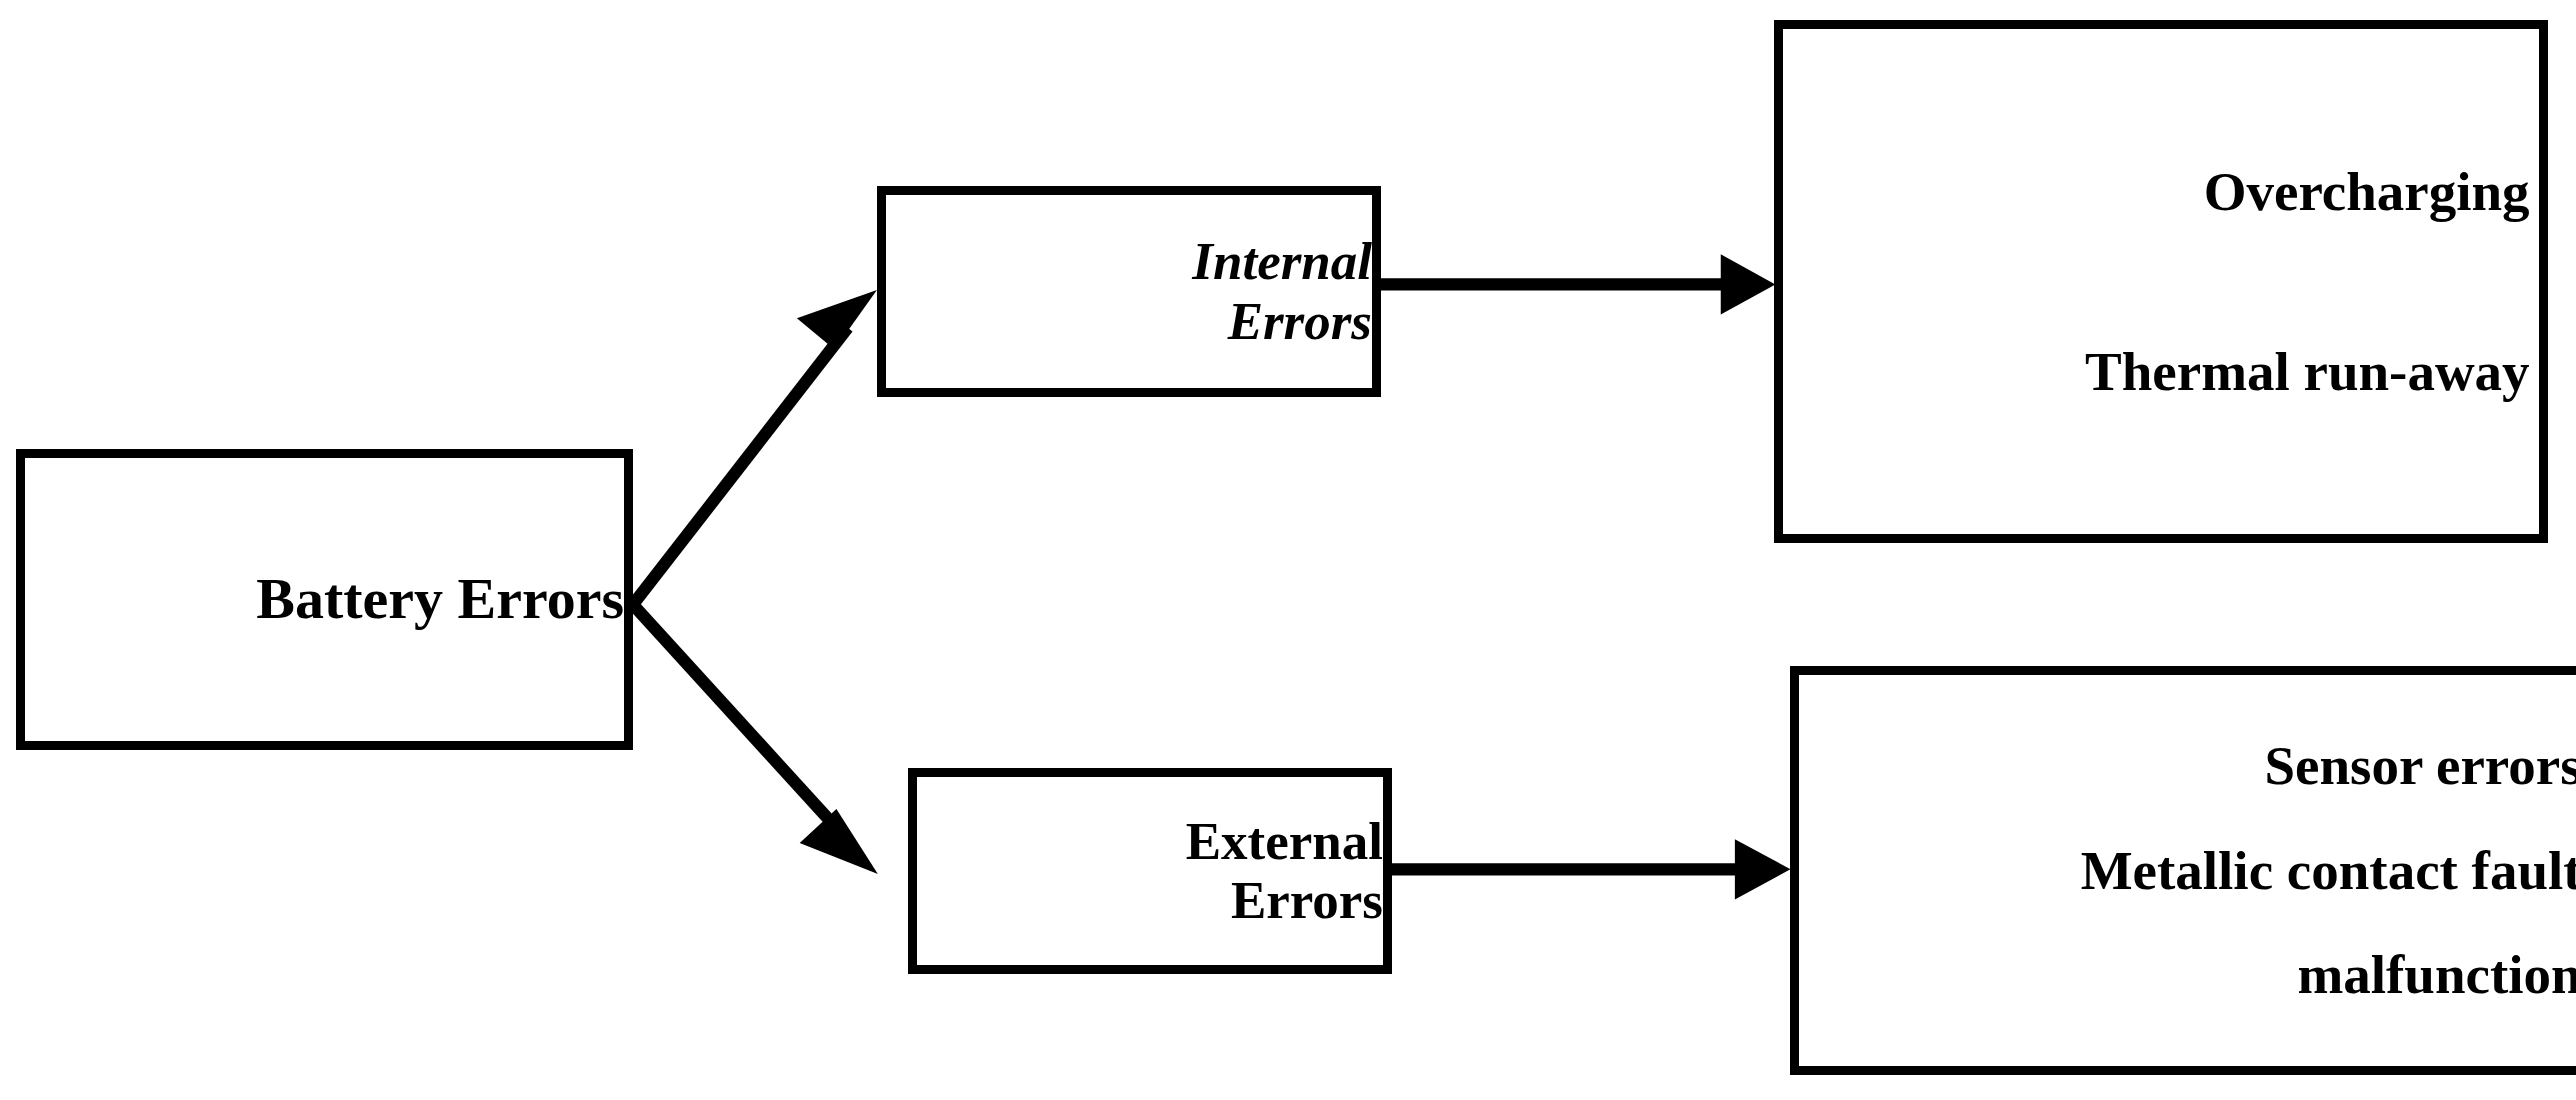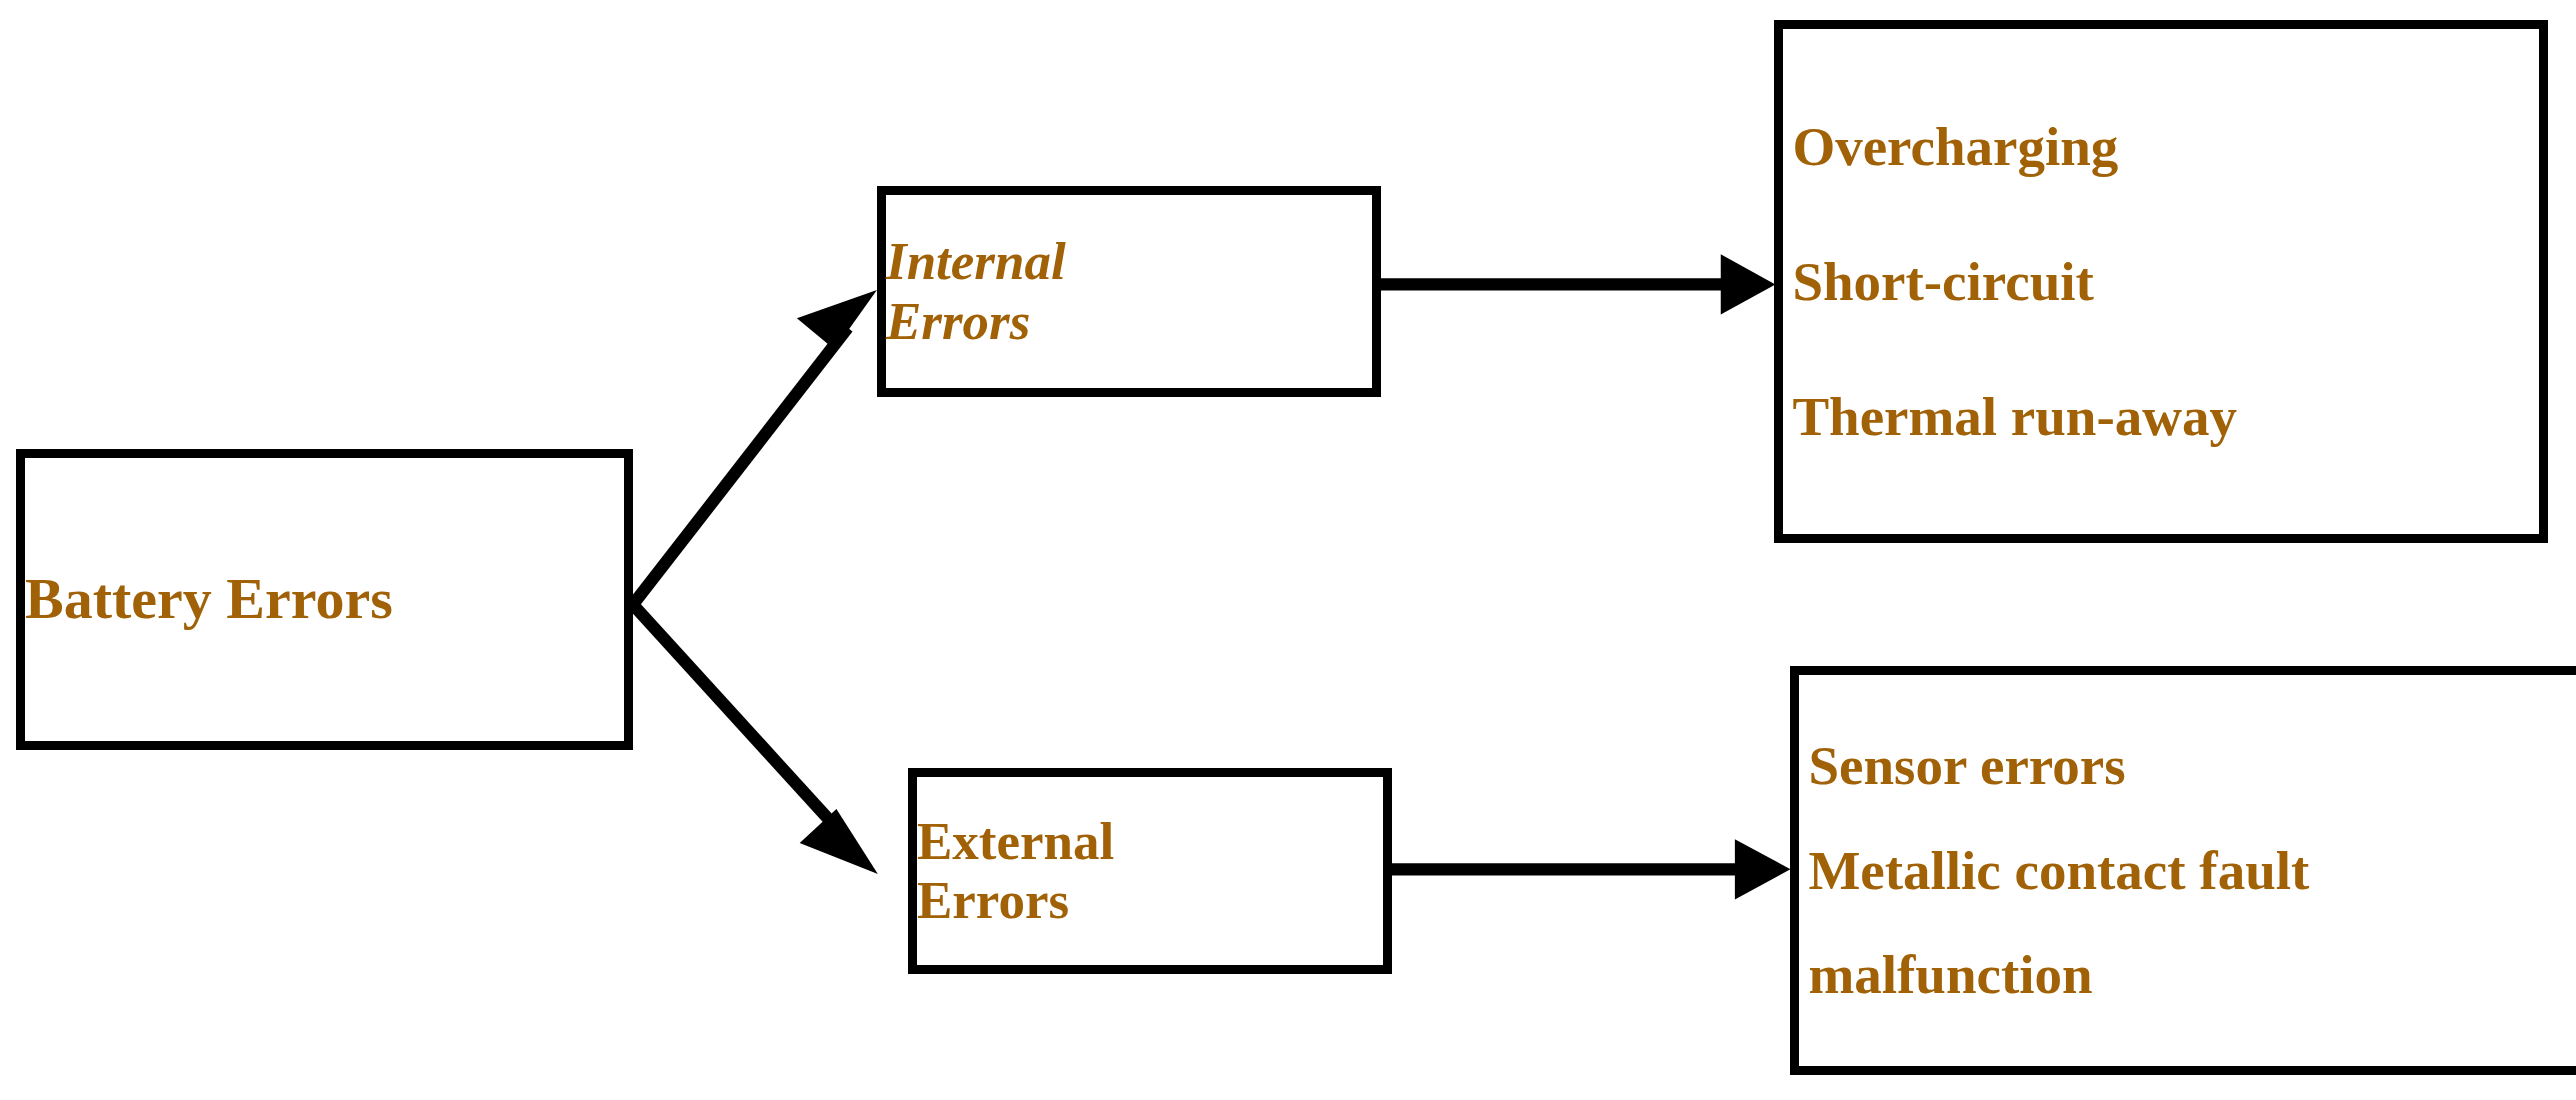--- a/index.html
+++ b/index.html
@@ -23,10 +23,10 @@
     background: #ffffff;
     display: flex;
     flex-direction: column;
-    align-items: flex-start;
+    align-items: flex-end;
     justify-content: center;
     text-align: center;
-    color: #a16207;
+    color: #000000;
     font-weight: bold;
     z-index: 3;
   }

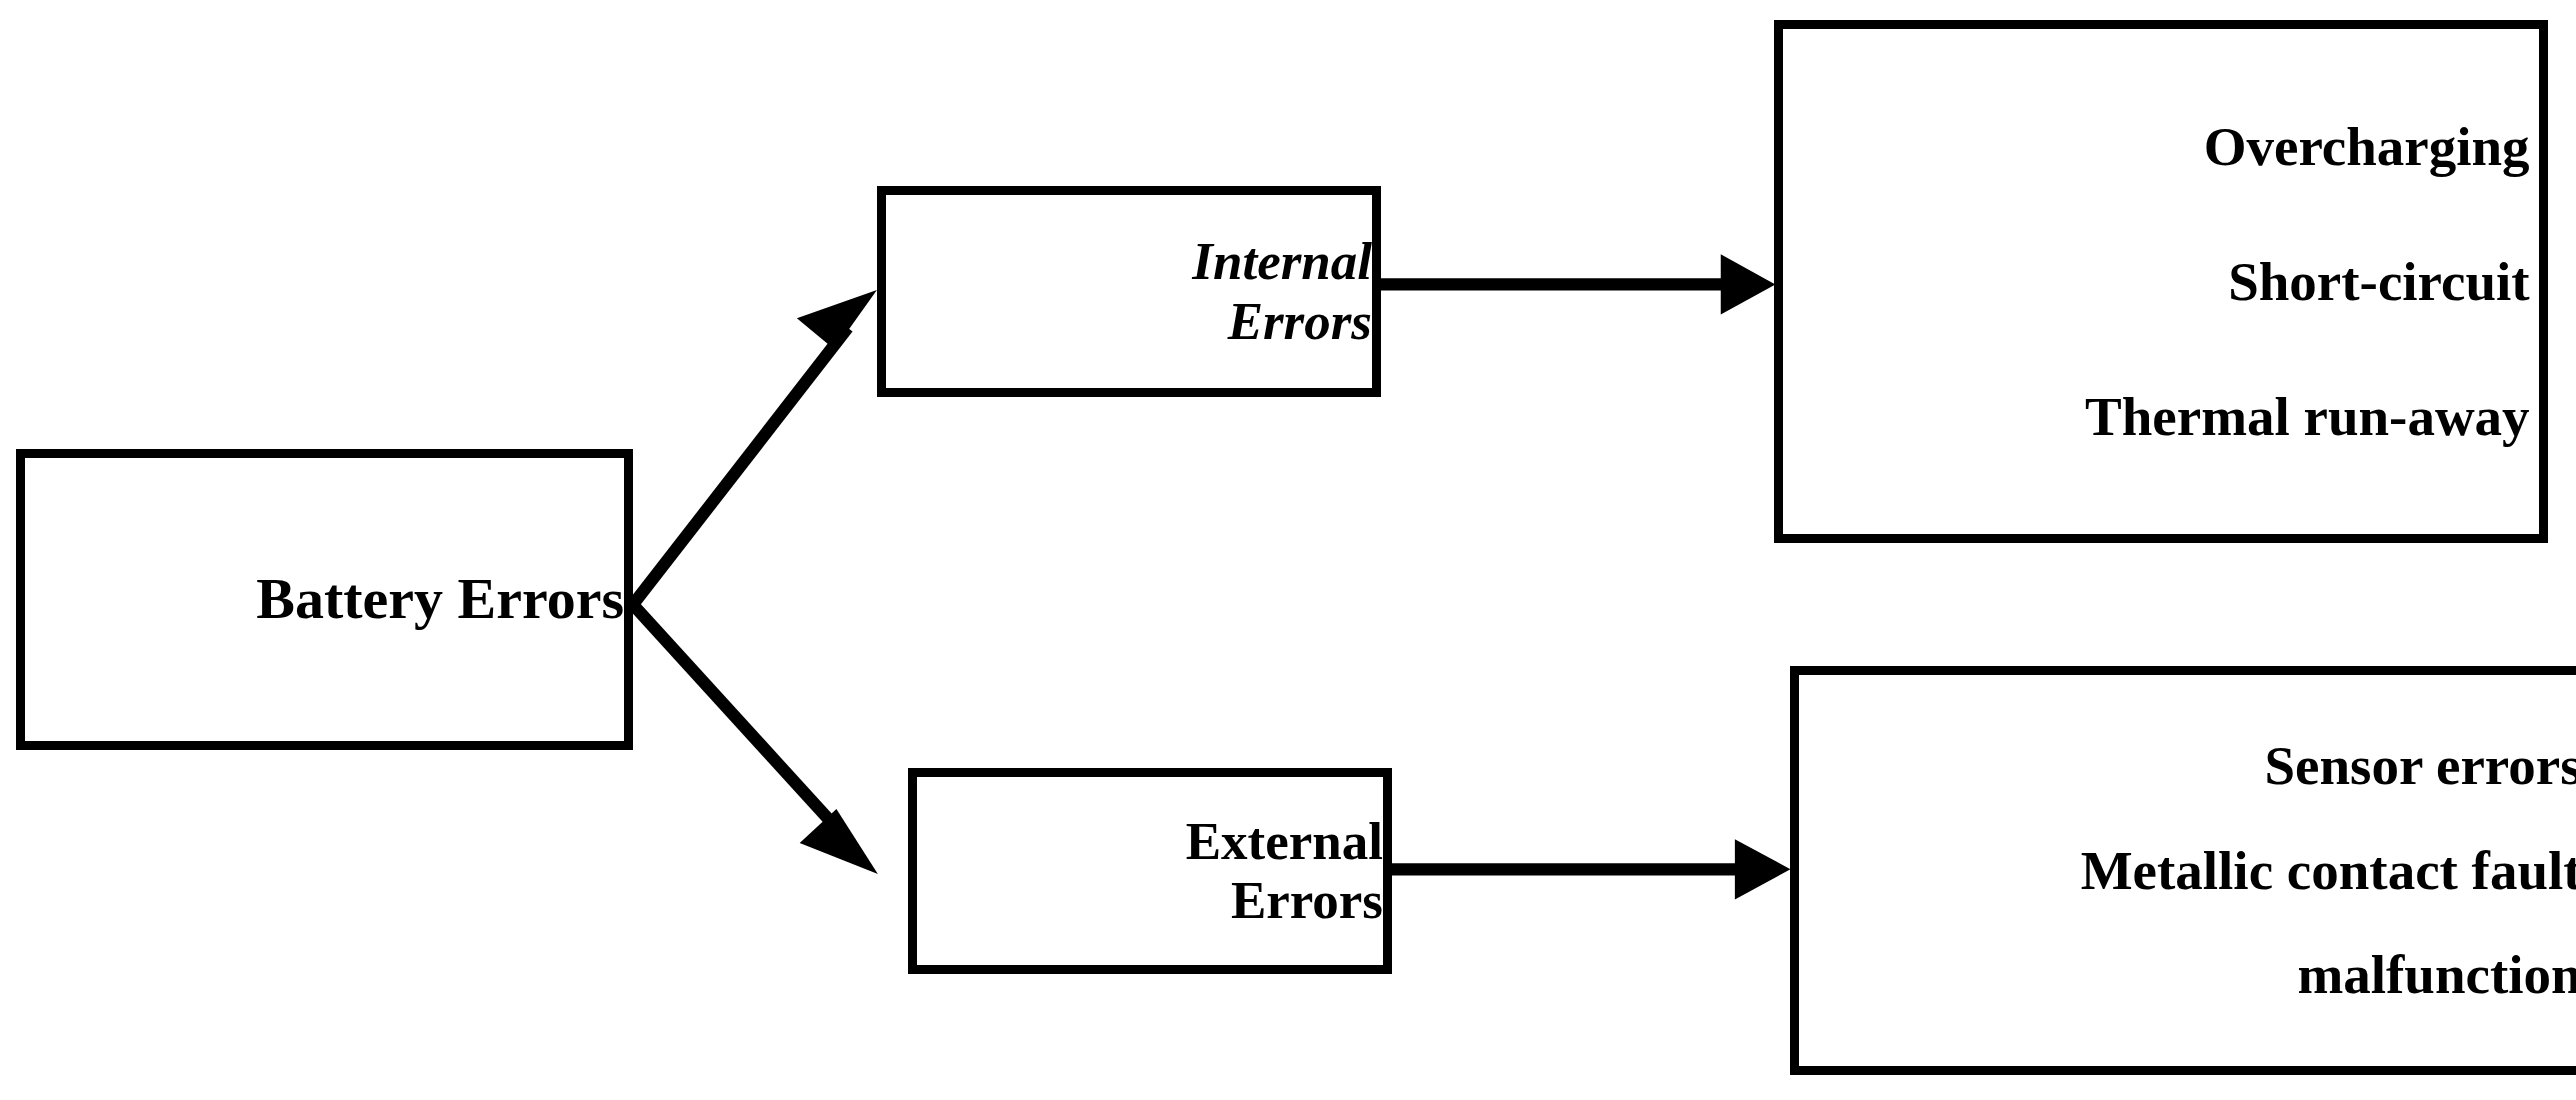--- a/index.html
+++ b/index.html
@@ -133,7 +133,6 @@
 
   <div class="node" id="node-internal-causes">
     <span class="node-line">Overcharging</span>
-    <span class="node-line">Short-circuit</span>
     <span class="node-line">Thermal run-away</span>
   </div>
 

